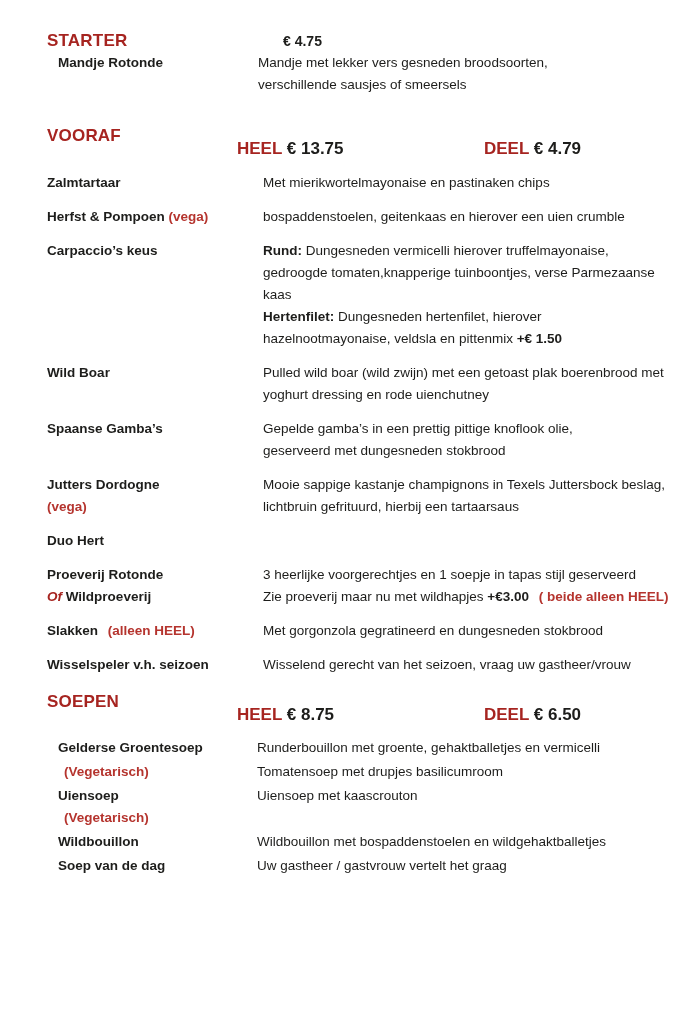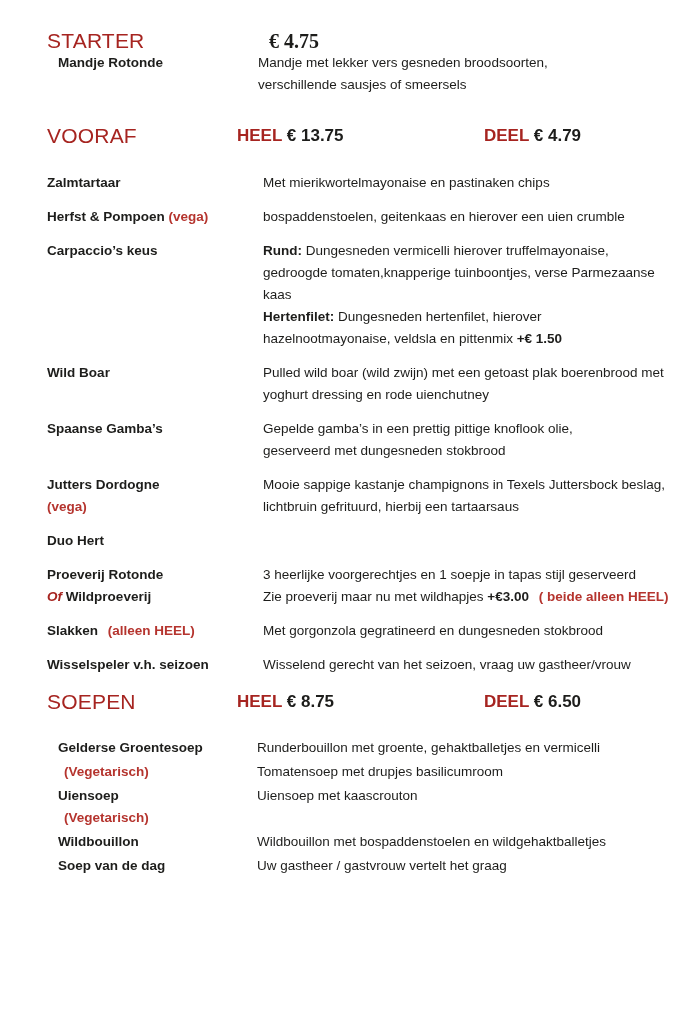--- a/index.html
+++ b/index.html
@@ -35,8 +35,8 @@
   .header-row { margin-bottom: 25px; }
   .section-title {
     color: var(--accent, #a62420);
-    font-weight: 400;
-    font-size: 21px;
+    font-weight: 700;
+    font-size: 17px;
     line-height: 22px;
     letter-spacing: 0.2px;
   }

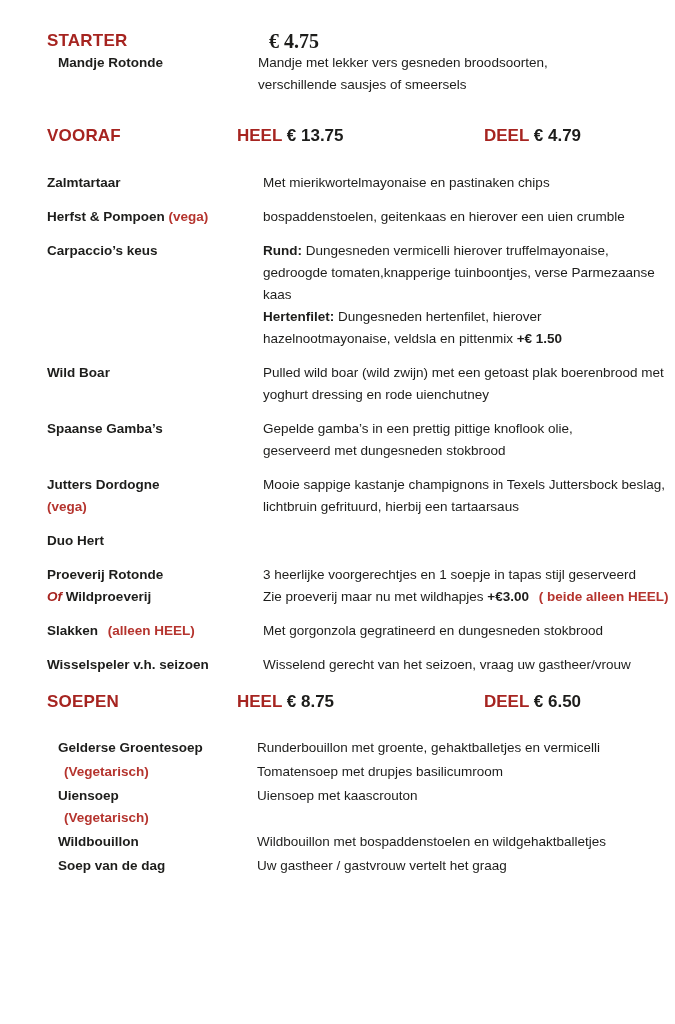--- a/index.html
+++ b/index.html
@@ -46,7 +46,7 @@
   .price-group { position: absolute; top: 0; white-space: nowrap; line-height: 22px; text-align: right; }
   .price-group.heel { left: 0; }
   .price-group.deel { left: 247px; }
-  .starter-price { margin-left: 32px; font-weight: 700; font-size: 20px; line-height: 22px; display: inline-block; font-family: Liberation Serif, serif; }
+  .starter-price { margin-left: 46px; font-weight: 700; font-size: 14px; line-height: 22px; display: inline-block; }
 
   
   .sec-0 { margin-bottom: 29px; }

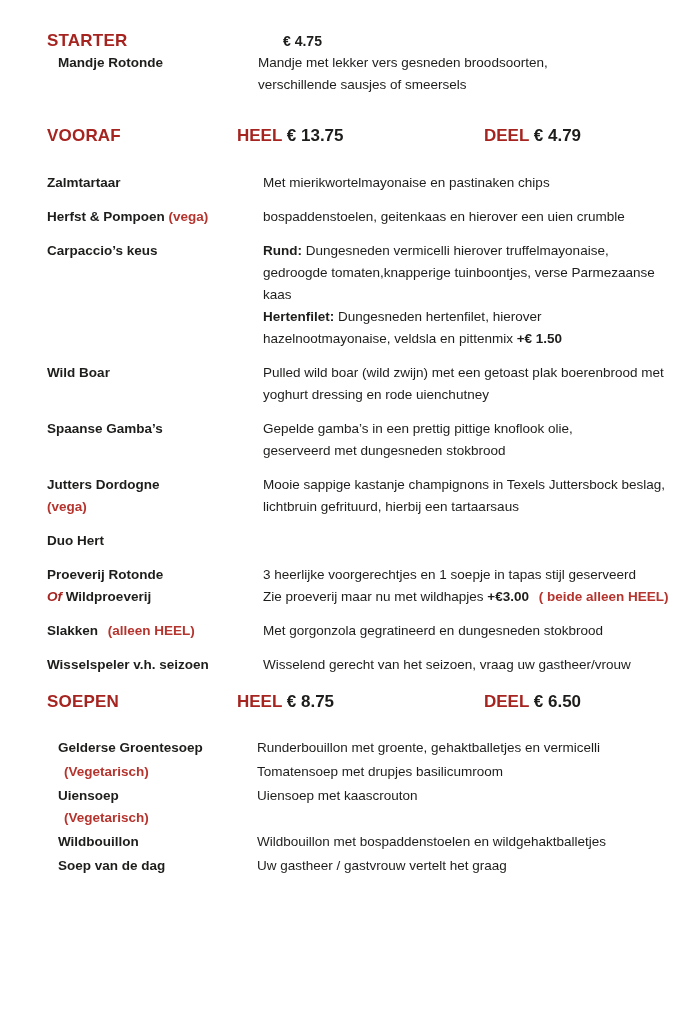--- a/index.html
+++ b/index.html
@@ -43,7 +43,7 @@
   .header-prices { position: relative; height: 22px; }
   .price-label { color: var(--accent, #a62420); font-weight: 700; font-size: 17px; }
   .price-amount { color: #1d1d1b; font-weight: 700; font-size: 17px; }
-  .price-group { position: absolute; top: 0; white-space: nowrap; line-height: 22px; text-align: right; }
+  .price-group { position: absolute; top: 13px; white-space: nowrap; line-height: 22px; text-align: right; }
   .price-group.heel { left: 0; }
   .price-group.deel { left: 247px; }
   .starter-price { margin-left: 46px; font-weight: 700; font-size: 14px; line-height: 22px; display: inline-block; }

